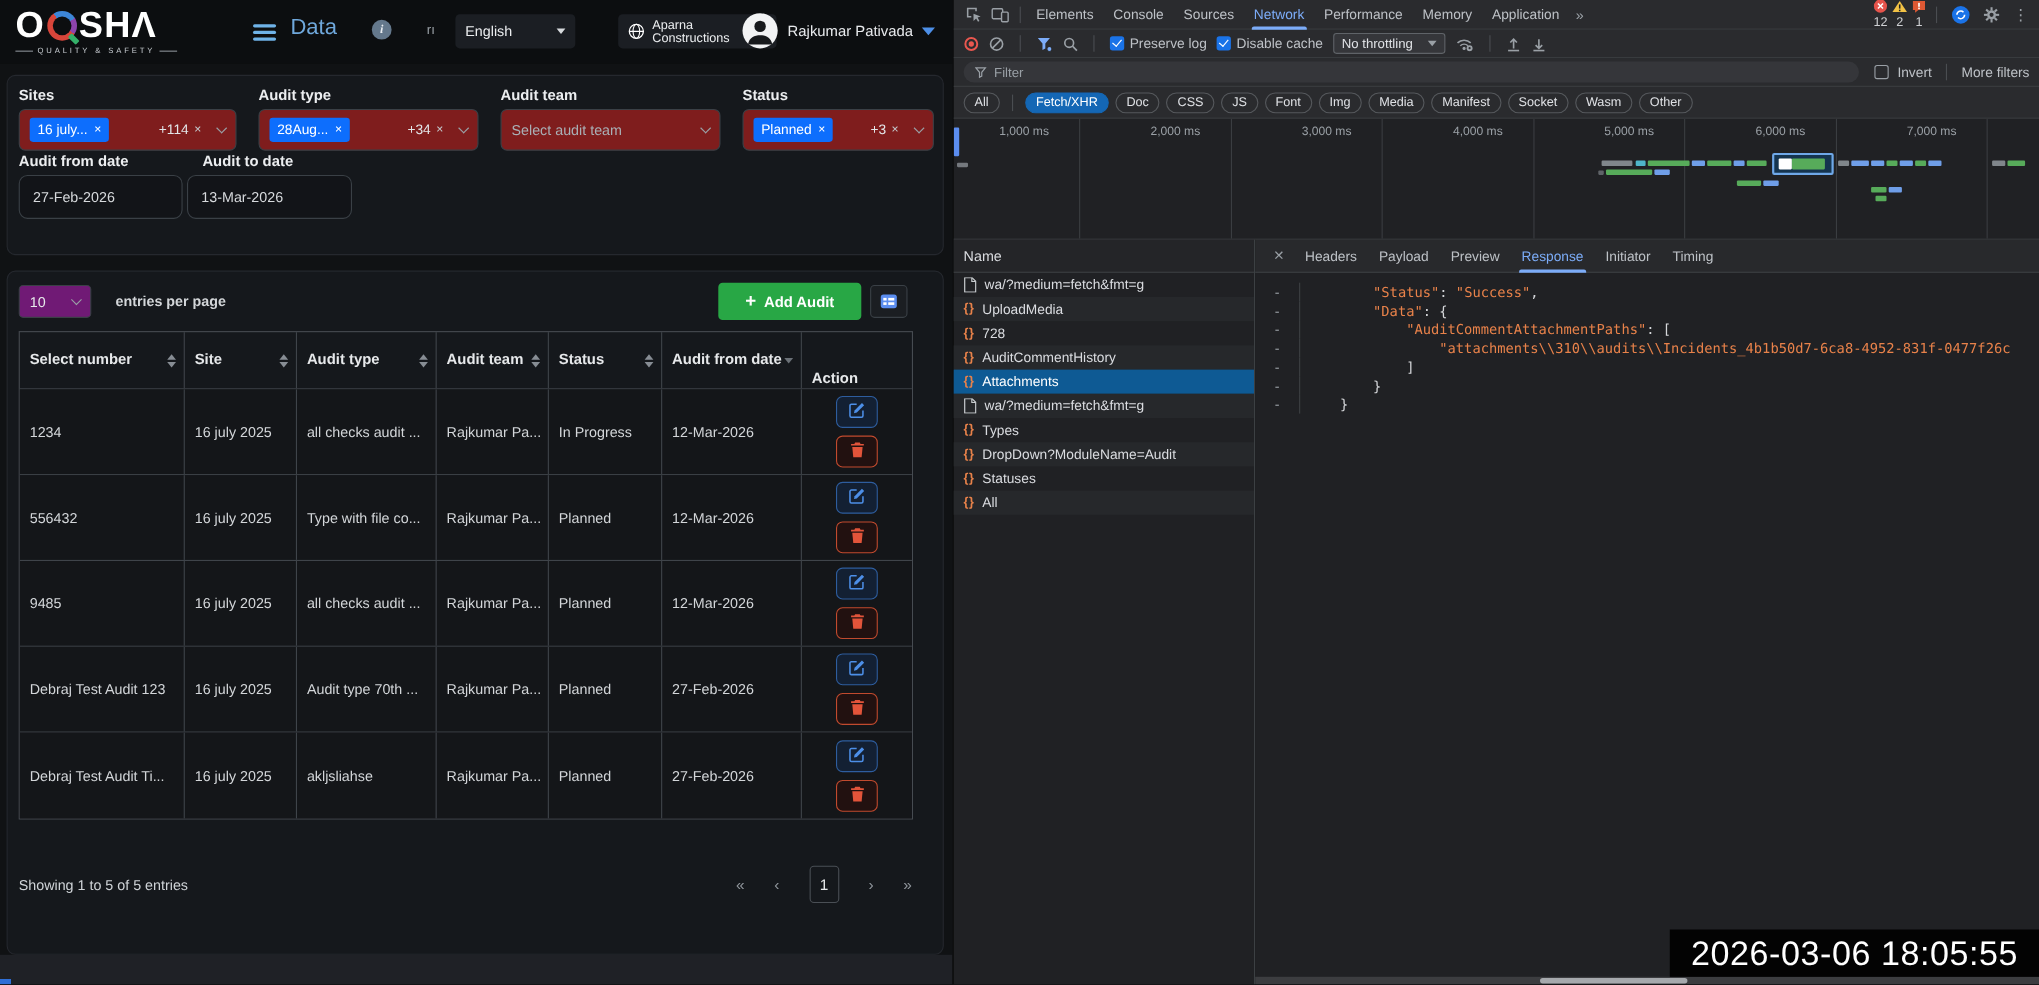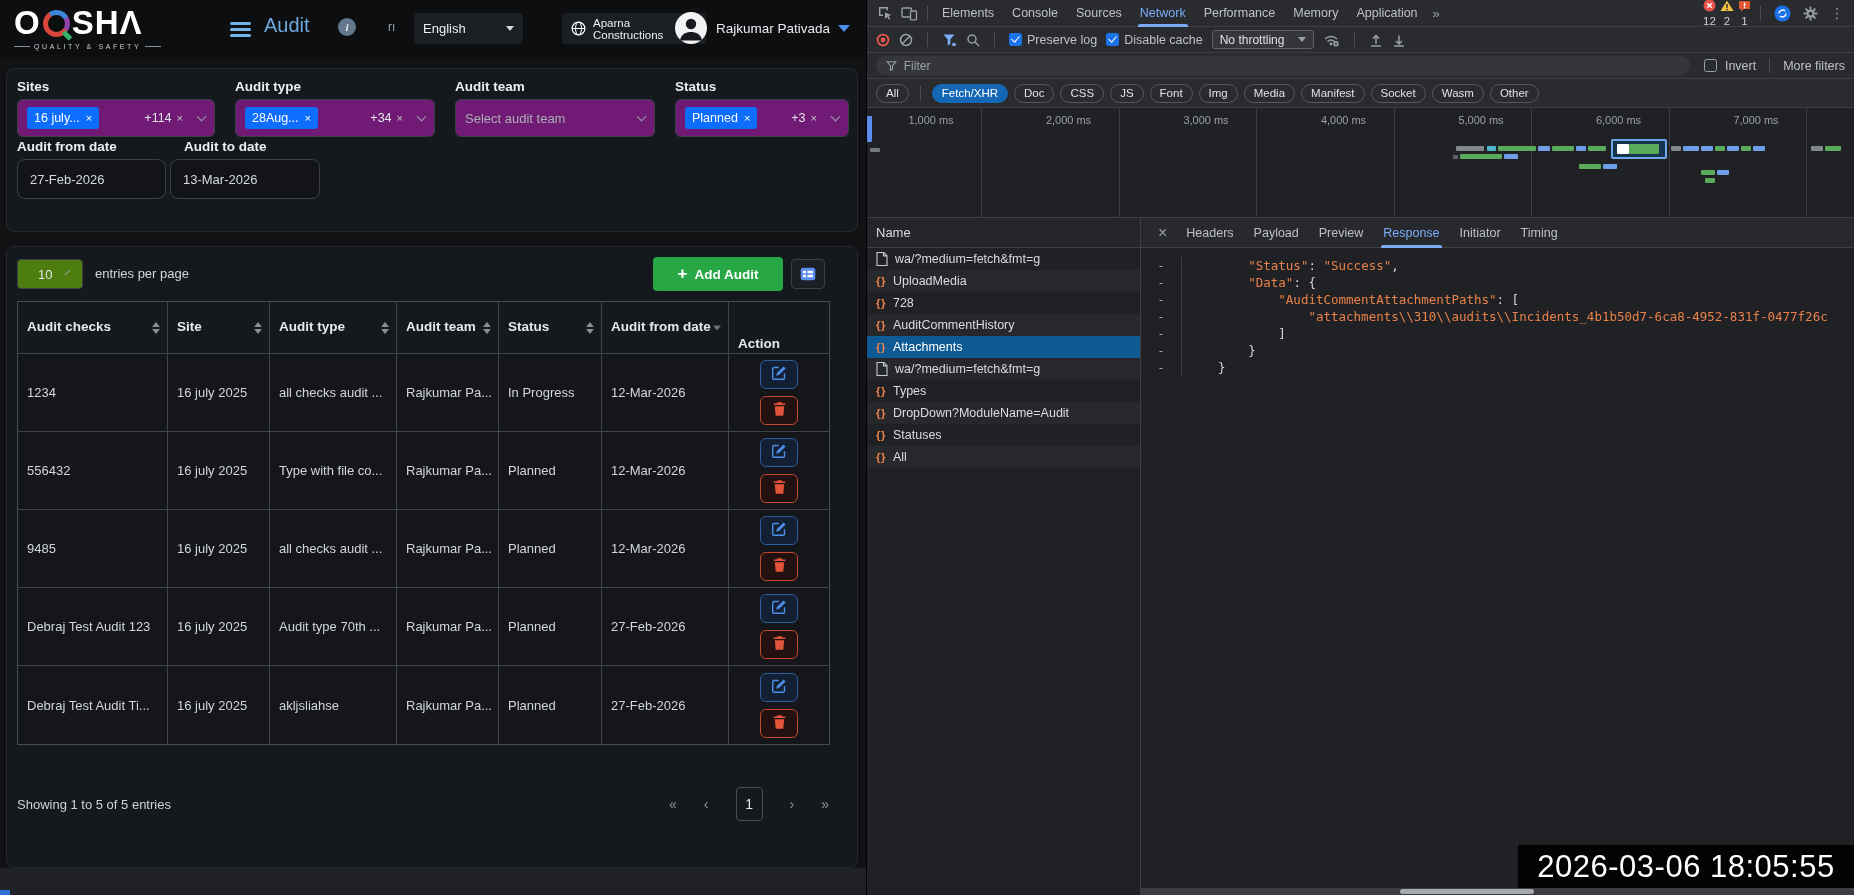--- a/index.html
+++ b/index.html
@@ -155,7 +155,7 @@
         <div class="logo-tagline">QUALITY &amp; SAFETY</div>
       </div>
       <div class="hamburger"></div>
-      <div class="page-title">Audit</div>
+      <div class="page-title">Data</div>
       <div class="info-badge">i</div>
       <div class="header-note">rı</div>
       <div class="hdr-select lang-select">

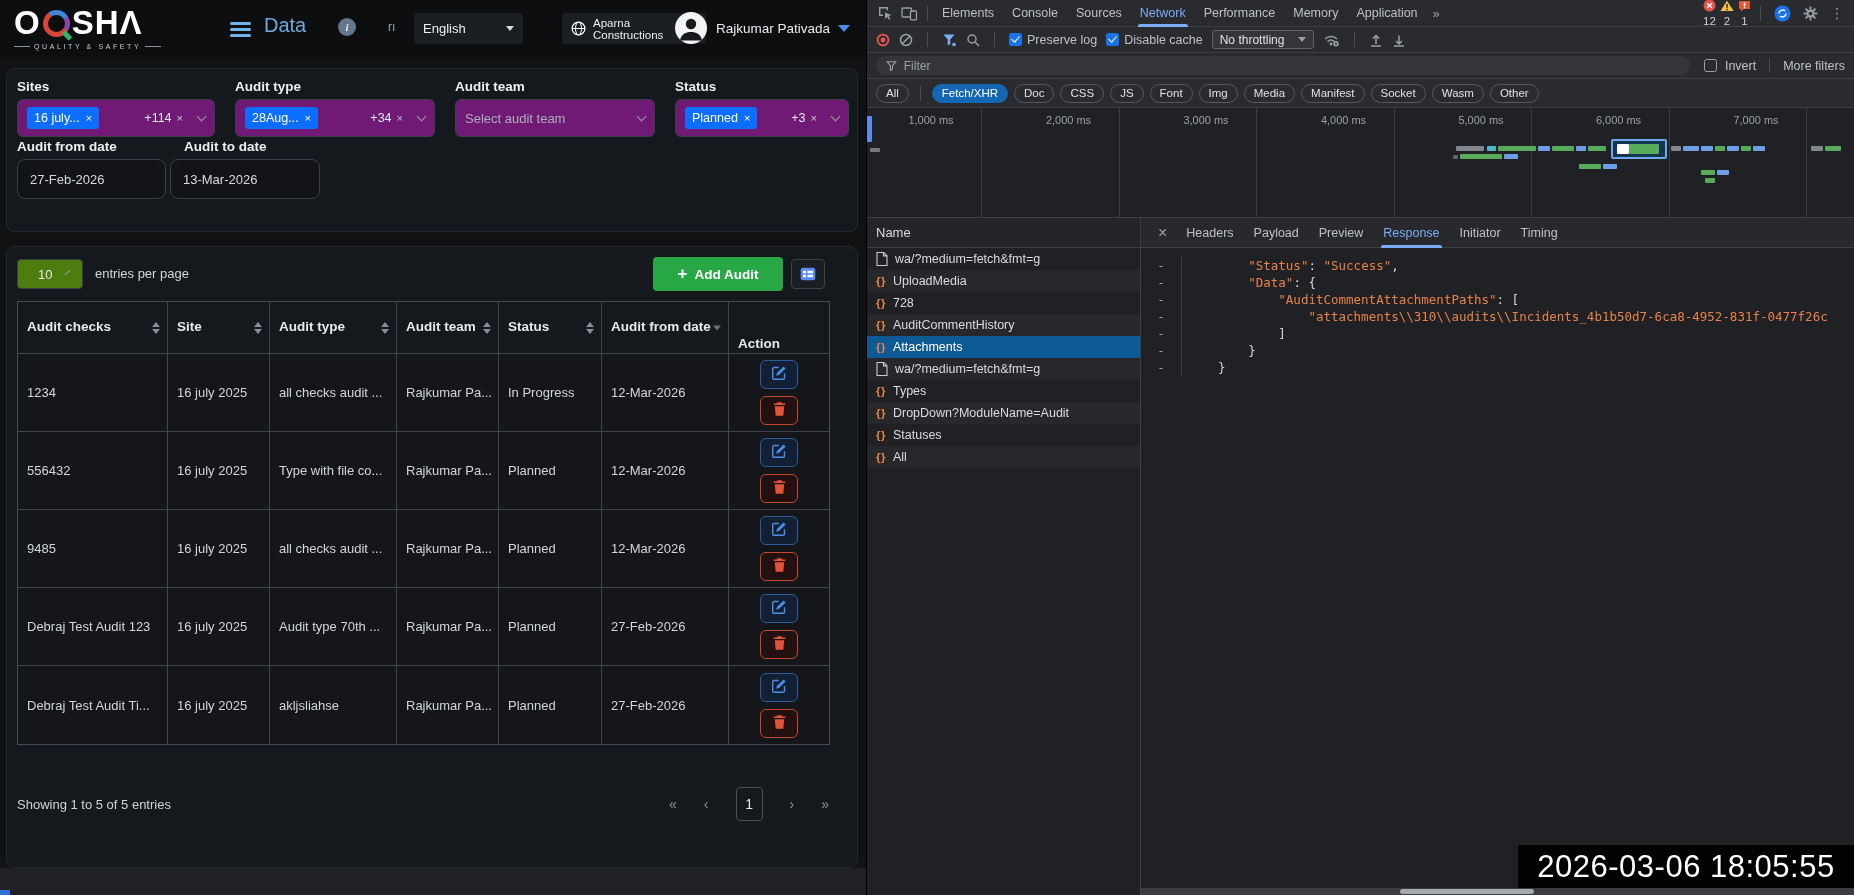--- a/index.html
+++ b/index.html
@@ -32,7 +32,7 @@
   .card { position:absolute; left:6px; width:852px; background:#15181c; border:1px solid #25282e; border-radius:8px; }
   .filter-card { top:68px; height:164px; }
   .flabel { position:absolute; font-size:13.5px; font-weight:bold; color:#eceef0; }
-  .fbox { position:absolute; height:38px; border:1px solid #3a4046; border-radius:6px; background:#701a75; display:flex; align-items:center; padding:0 9px; gap:8px; cursor:pointer; }
+  .fbox { position:absolute; height:38px; border:1px solid #3a4046; border-radius:6px; background:#7f1d1d; display:flex; align-items:center; padding:0 9px; gap:8px; cursor:pointer; }
   .fchip { background:#0d6efd; color:#fff; font-size:12.5px; border-radius:3px; padding:4px 7px; display:flex; align-items:center; gap:6px; white-space:nowrap; }
   .chip-x { font-size:11px; cursor:pointer; }
   .fmore { margin-left:auto; display:flex; align-items:center; gap:5px; color:#e3e6e9; font-size:12.5px; }

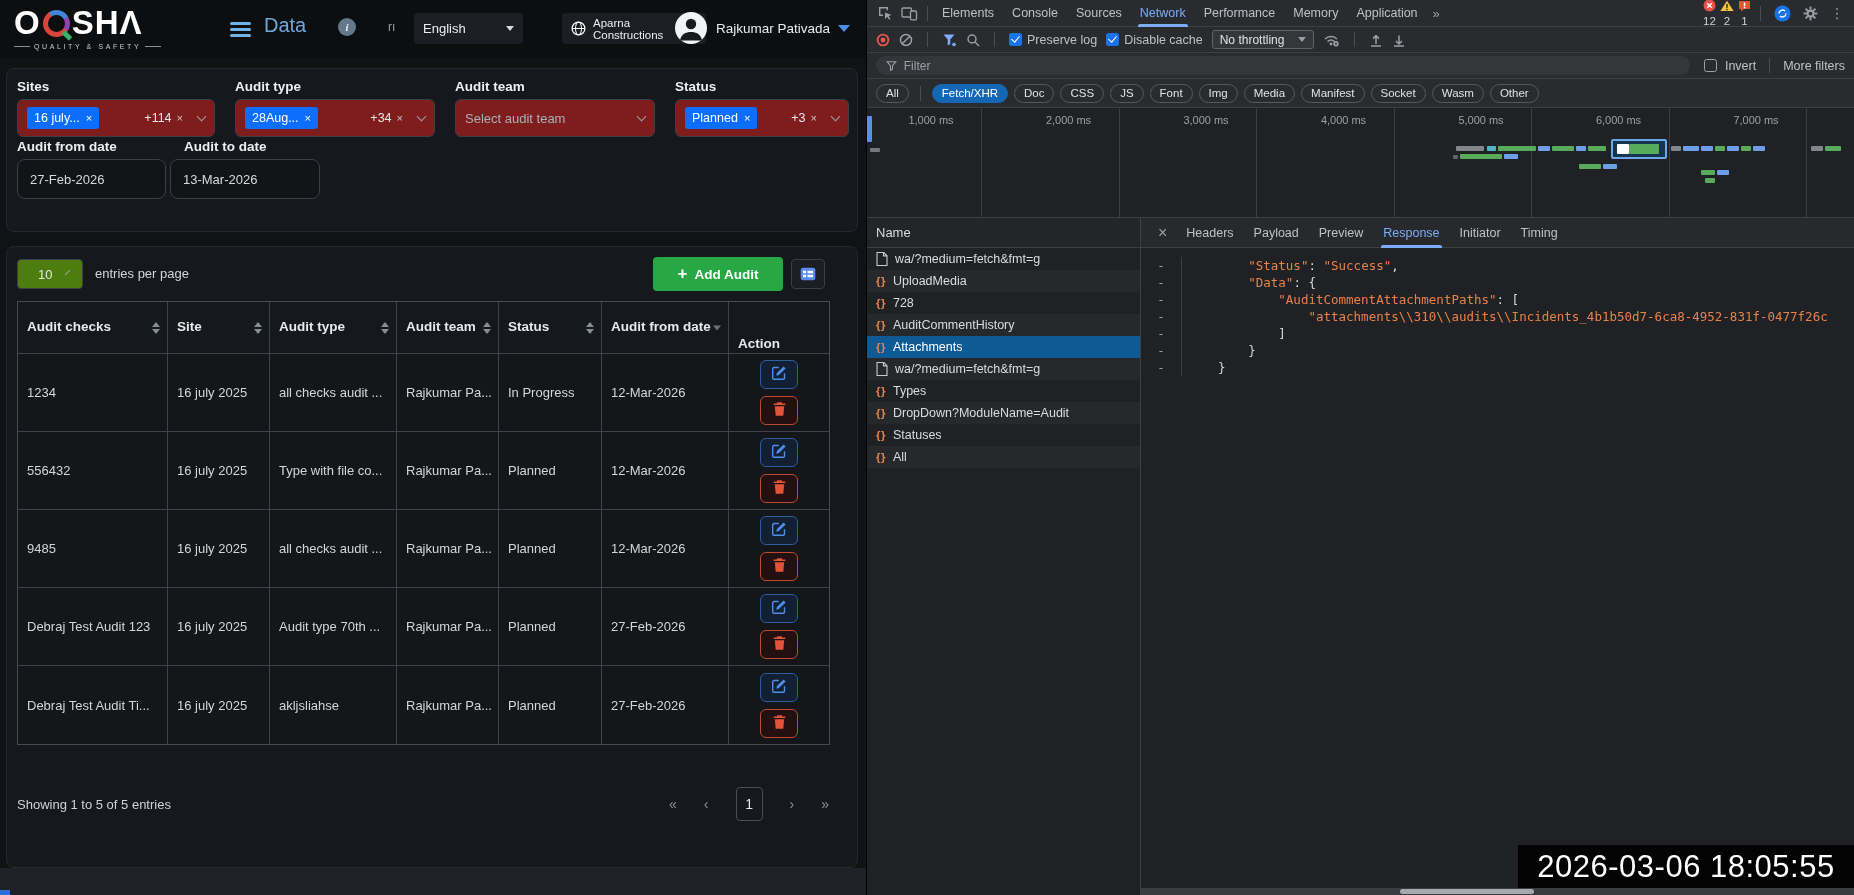--- a/index.html
+++ b/index.html
@@ -42,7 +42,7 @@
   .dinput { position:absolute; height:40px; border:1px solid #3a4046; border-radius:8px; background:#121418; color:#d7dadd; font-size:13px; padding:0 12px; font-family:"Liberation Sans",sans-serif; }
 
   .table-card { top:246px; height:622px; }
-  .psize { position:absolute; left:10px; top:12px; width:66px; height:30px; border:1px solid #3a4046; border-radius:4px; background:#4d7c0f; display:flex; align-items:center; padding:0 20px; color:#e6e8ea; font-size:13px; cursor:pointer;gap:15px; }
+  .psize { position:absolute; left:10px; top:12px; width:66px; height:30px; border:1px solid #3a4046; border-radius:4px; background:#701a75; display:flex; align-items:center; padding:0 9px; color:#e6e8ea; font-size:13px; cursor:pointer;gap:15px; }
   .psize .chev { margin-left:auto; }
   .entries-label { position:absolute; left:88px; top:19px; font-size:13px; color:#d3d6d9; }
   .search { position:absolute; left:444px; top:10px; width:196px; height:34px; border:1px solid #3a4046; border-radius:4px; background:#14171b; color:#d7dadd; font-size:14px; padding:0 11px; font-family:"Liberation Sans",sans-serif; }

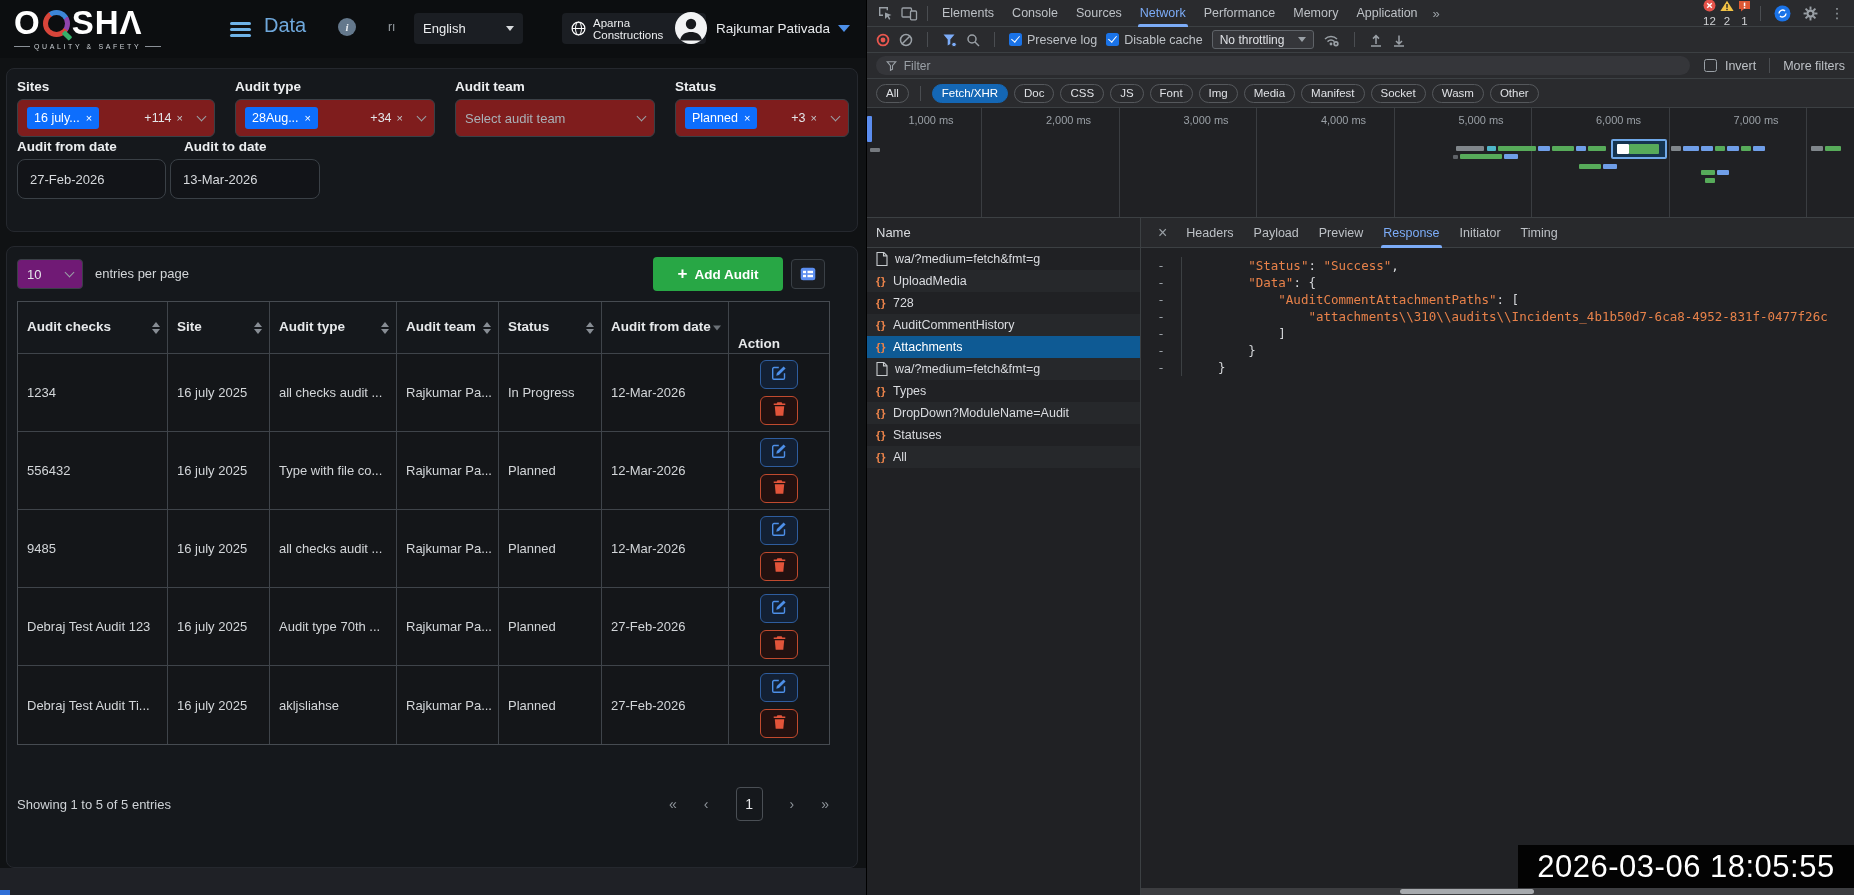--- a/index.html
+++ b/index.html
@@ -44,7 +44,7 @@
   .table-card { top:246px; height:622px; }
   .psize { position:absolute; left:10px; top:12px; width:66px; height:30px; border:1px solid #3a4046; border-radius:4px; background:#701a75; display:flex; align-items:center; padding:0 9px; color:#e6e8ea; font-size:13px; cursor:pointer;gap:15px; }
   .psize .chev { margin-left:auto; }
-  .entries-label { position:absolute; left:88px; top:19px; font-size:13px; color:#d3d6d9; }
+  .entries-label { position:absolute; left:98px; top:19px; font-size:13px; color:#d3d6d9;font-weight:bold; }
   .search { position:absolute; left:444px; top:10px; width:196px; height:34px; border:1px solid #3a4046; border-radius:4px; background:#14171b; color:#d7dadd; font-size:14px; padding:0 11px; font-family:"Liberation Sans",sans-serif; }
   .search::placeholder { color:#8f959b; }
   .add-btn { position:absolute; left:646px; top:10px; width:130px; height:34px; background:#28a745; border:none; border-radius:4px; color:#fff; font-size:13.5px; font-weight:bold; display:flex; align-items:center; justify-content:center; gap:7px; cursor:pointer; font-family:"Liberation Sans",sans-serif; }

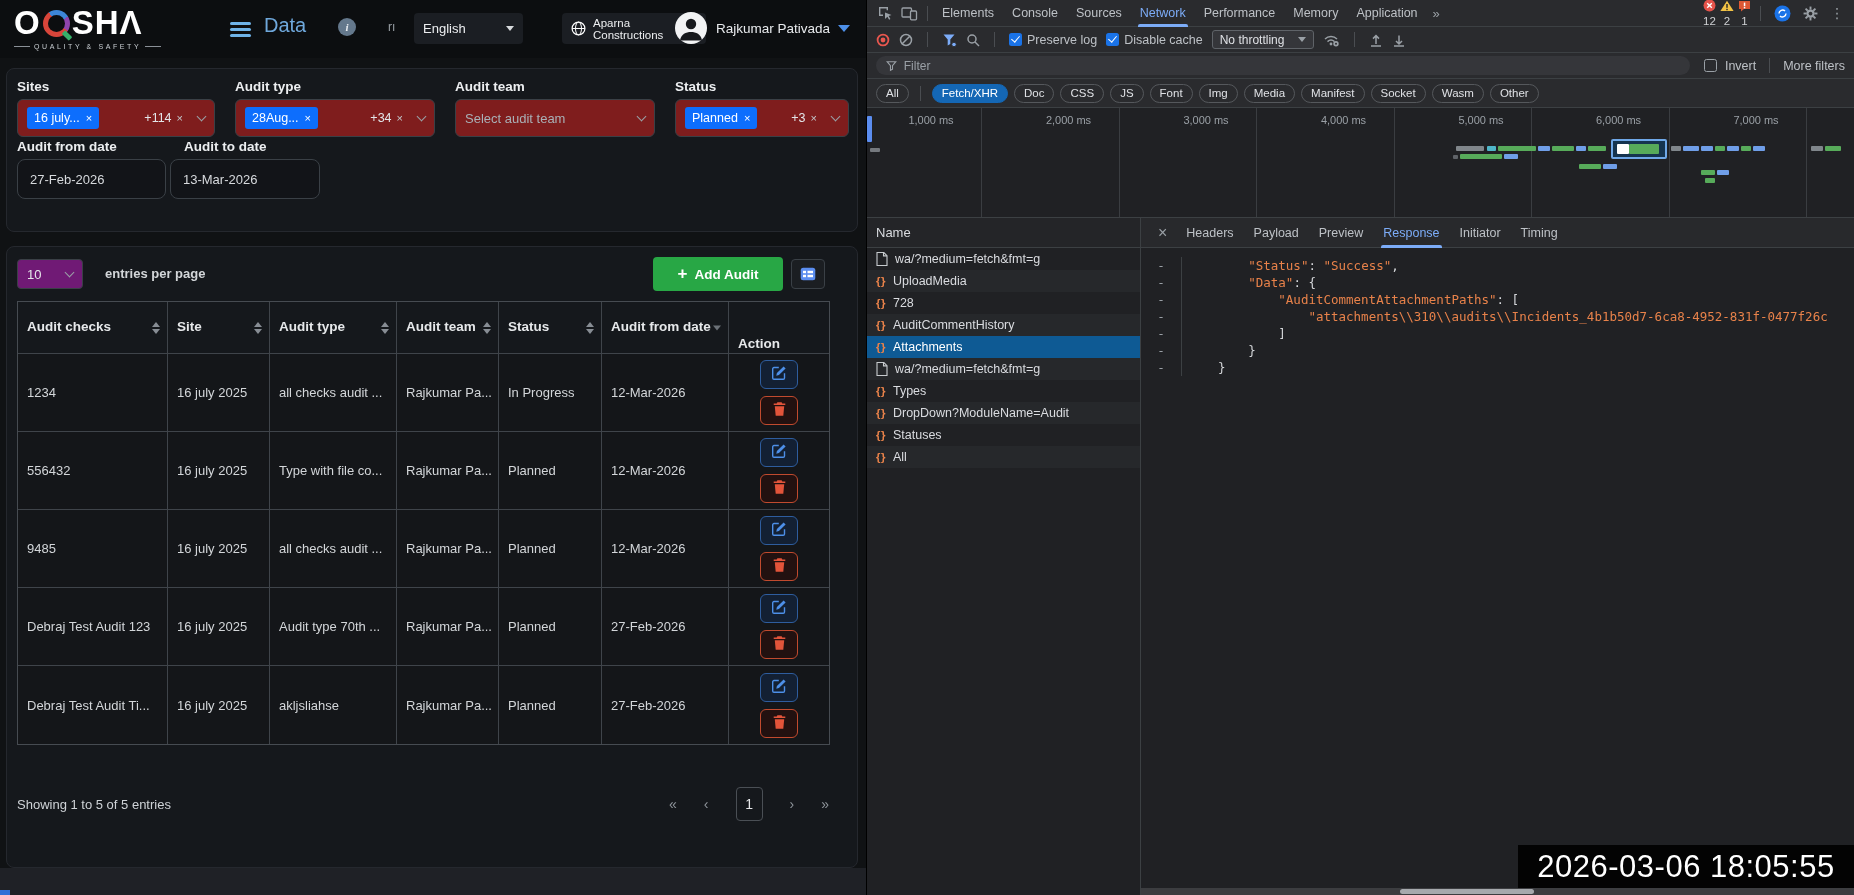--- a/index.html
+++ b/index.html
@@ -259,7 +259,7 @@
       <div class="atable">
         <div class="thead">
             <div class="th" style="width: 150px;">
-              <span class="th-label">Audit checks</span>
+              <span class="th-label">Select number</span>
               <span class="sort-icon">
                 <i class="tri-u"></i>
                 <i class="tri-d"></i>

